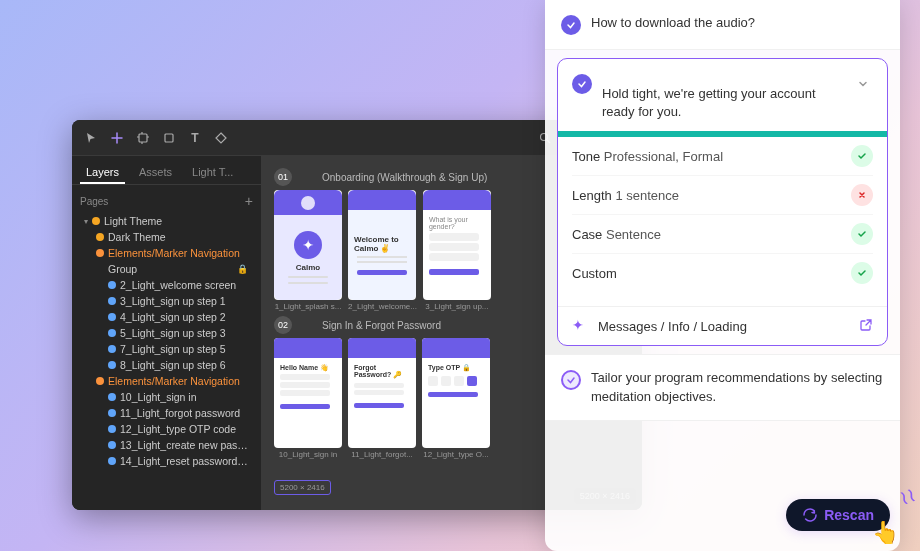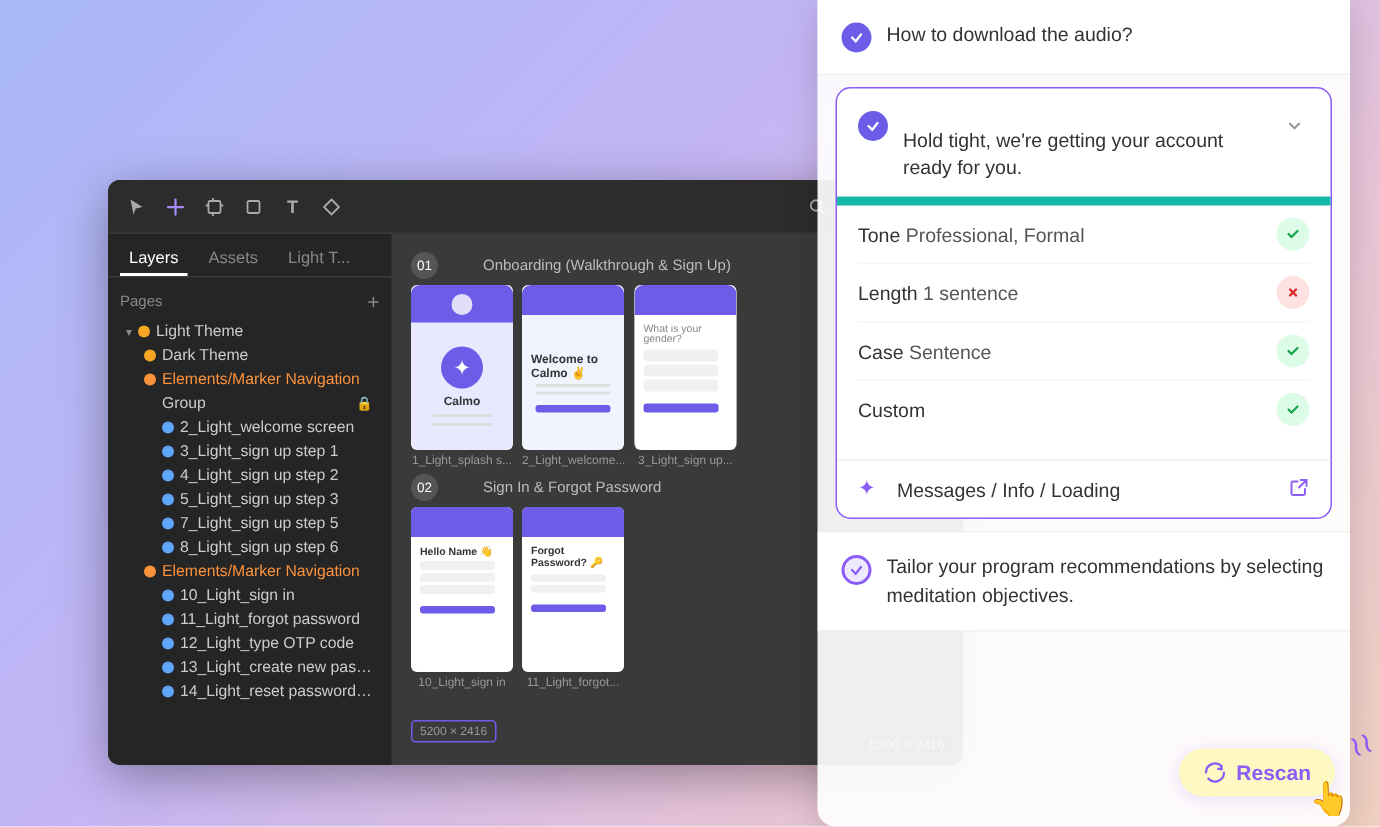--- a/index.html
+++ b/index.html
@@ -661,6 +661,22 @@
             <div class="frame-thumb-label" style="font-size:8px;color:#999;margin-top:2px;">11_Light_forgot...</div>
           </div>
 
+          <div>
+            <div class="frame-thumb" style="width:68px;height:110px;background:#fff;">
+              <div style="height:20px;background:#6c5ce7;"></div>
+              <div style="padding:6px;">
+                <div style="font-size:7px;color:#333;font-weight:600;margin-bottom:4px;">Type OTP 🔒</div>
+                <div style="display:flex;gap:3px;margin-bottom:4px;">
+                  <div style="width:10px;height:10px;background:#f0f0f0;border-radius:2px;"></div>
+                  <div style="width:10px;height:10px;background:#f0f0f0;border-radius:2px;"></div>
+                  <div style="width:10px;height:10px;background:#f0f0f0;border-radius:2px;"></div>
+                  <div style="width:10px;height:10px;background:#6c5ce7;border-radius:2px;"></div>
+                </div>
+                <div style="width:50px;height:5px;background:#6c5ce7;border-radius:2px;margin-top:6px;"></div>
+              </div>
+            </div>
+            <div class="frame-thumb-label" style="font-size:8px;color:#999;margin-top:2px;">12_Light_type O...</div>
+          </div>
         </div>
       </div>
 

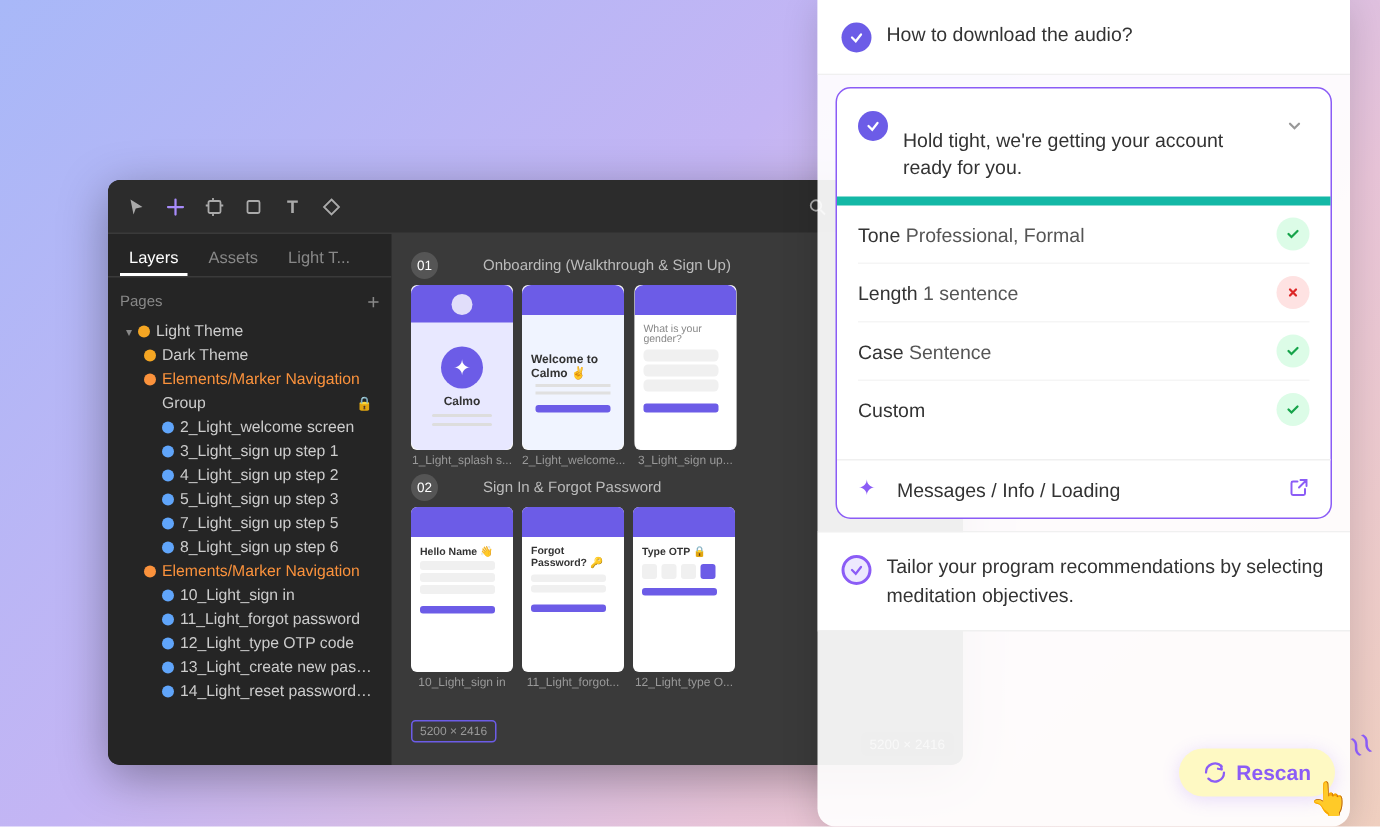--- a/index.html
+++ b/index.html
@@ -386,7 +386,7 @@
       display: flex;
       align-items: center;
       gap: 6px;
-      background: #fef9c3;
+      background: #0f172a;
       border: none;
       border-radius: 20px;
       padding: 8px 16px;

